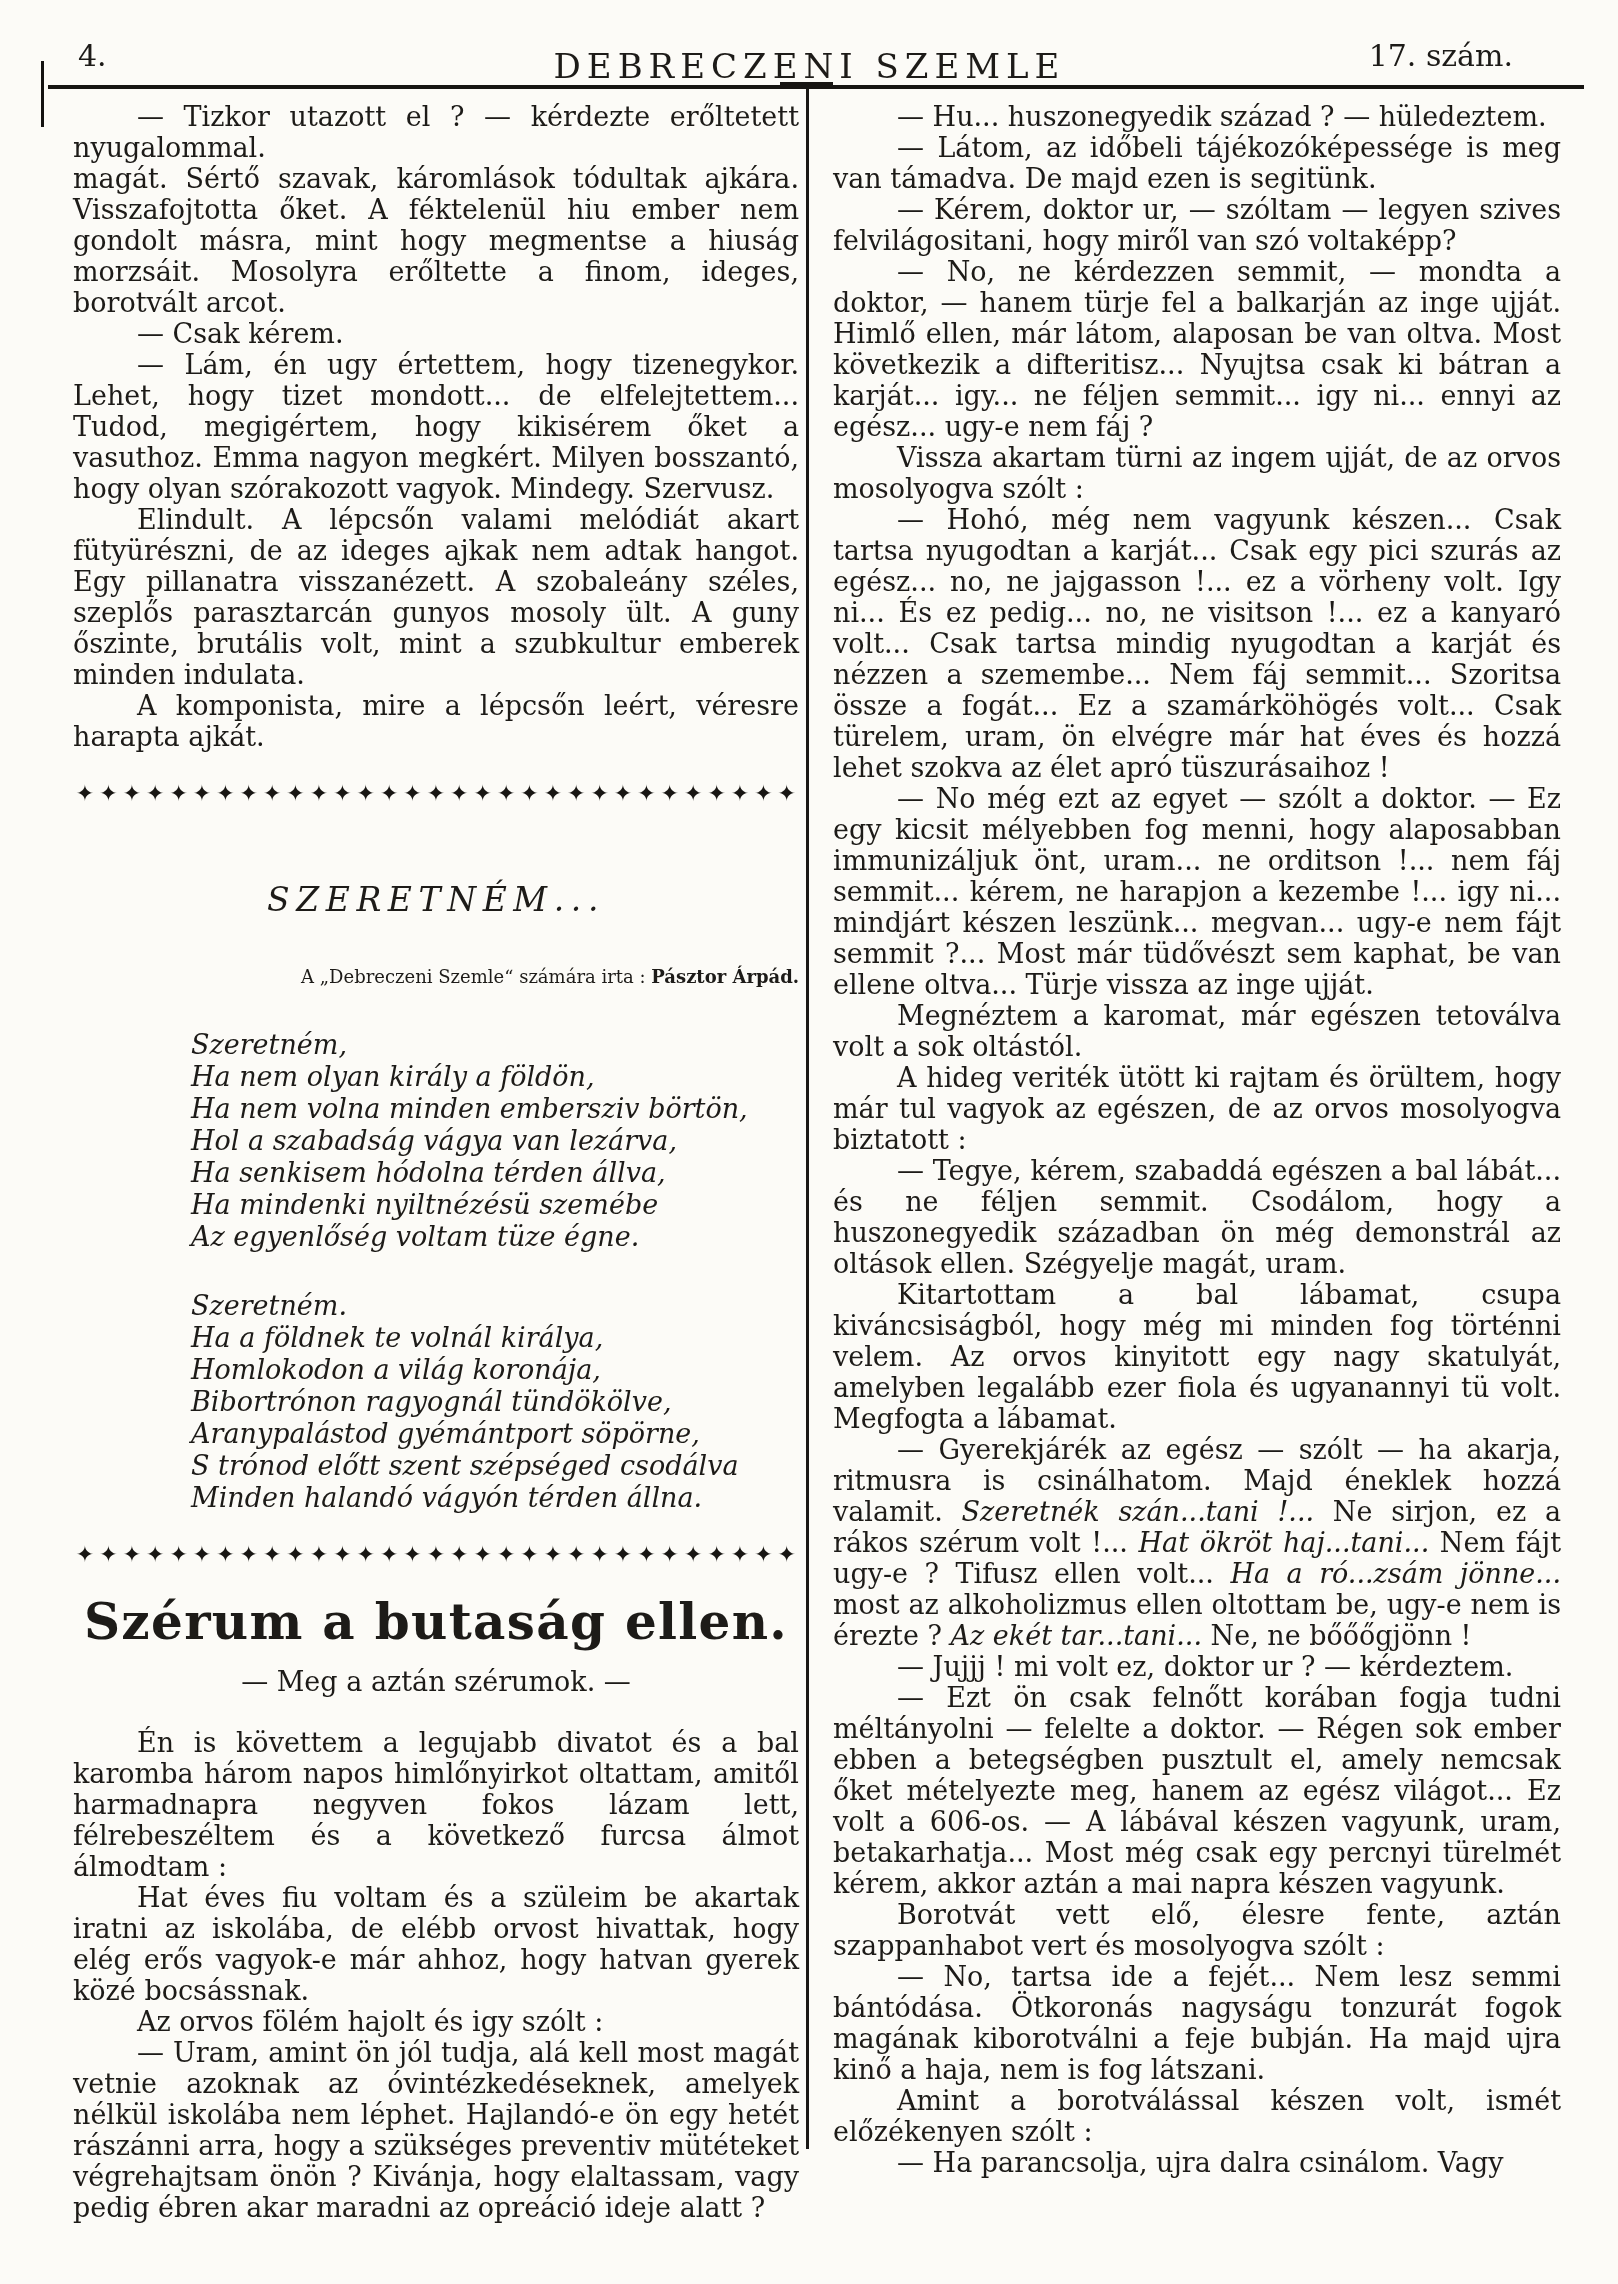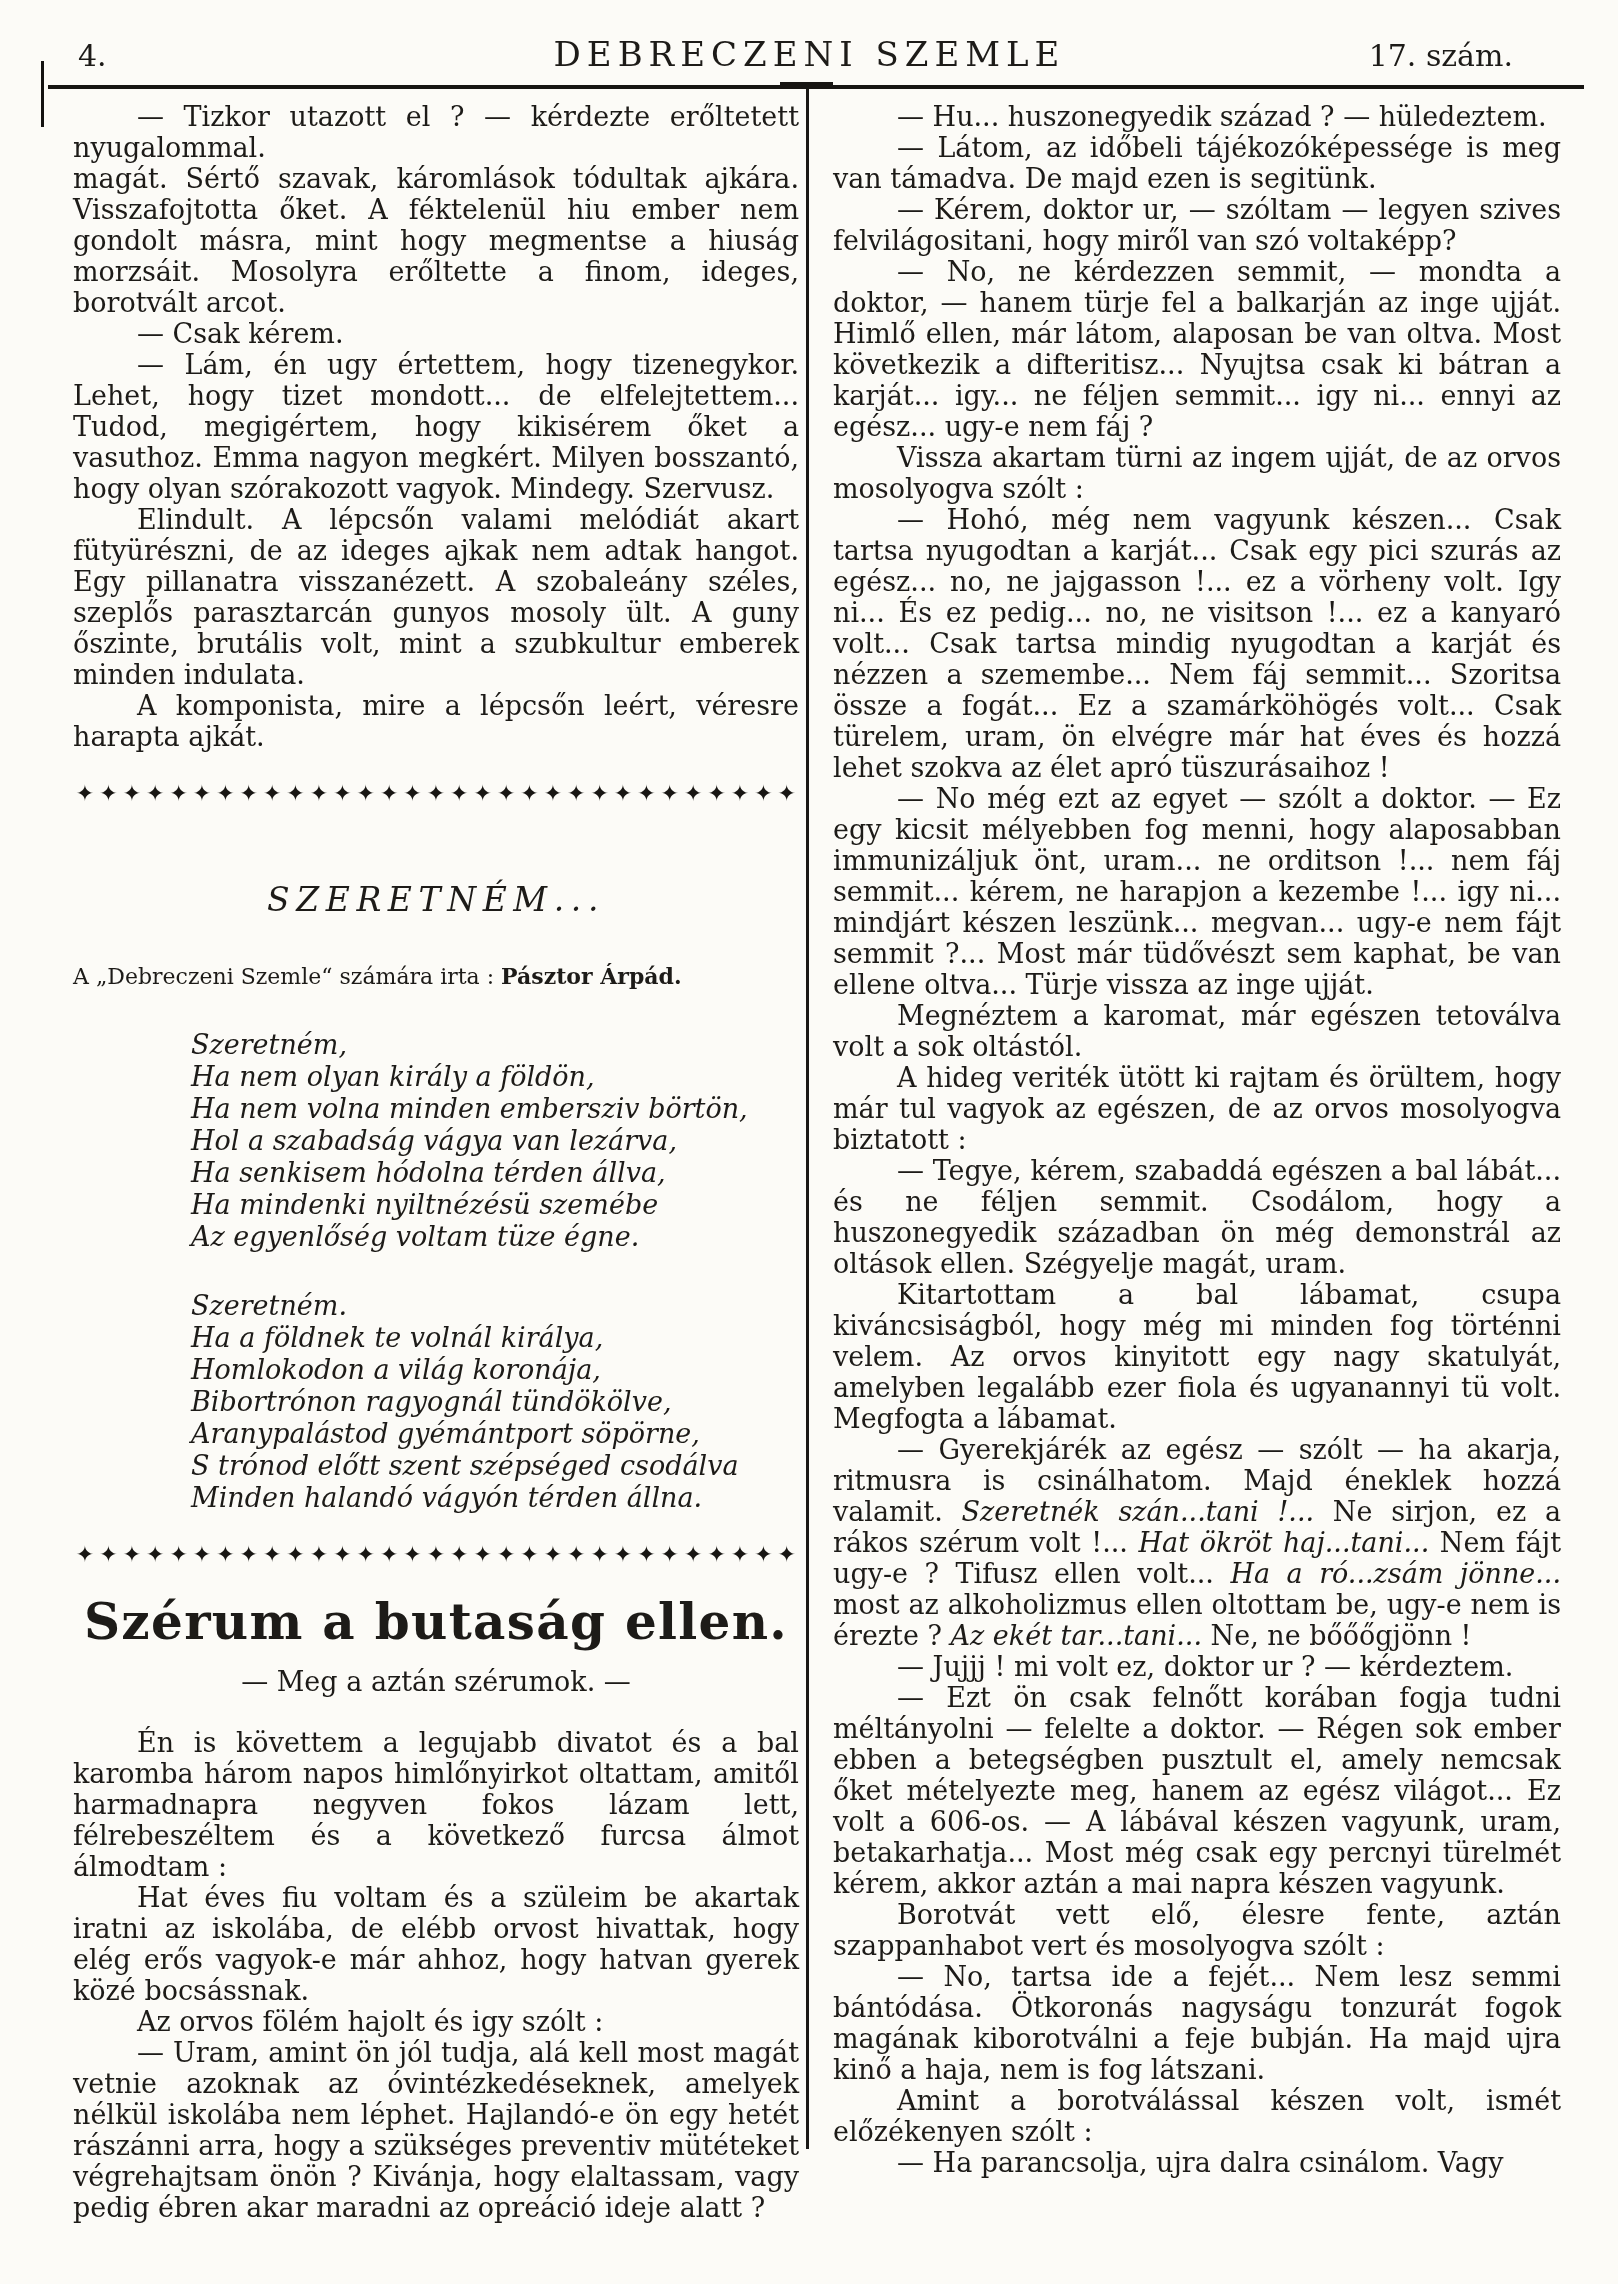--- a/index.html
+++ b/index.html
@@ -14,7 +14,7 @@
   
   .hdr-pagenum{position:absolute;left:78px;top:38px;font-size:30px;}
   .hdr-title{position:absolute;left:0;right:0;top:34px;text-align:center;
-    font-size:34px;letter-spacing:6px;font-weight:normal;margin:0;}
+    font-size:34px;letter-spacing:6px;font-weight:normal;margin:12px;}
   .hdr-issue{position:absolute;right:106px;top:38px;font-size:30px;}
   .hdr-rule{position:absolute;left:48px;top:85px;width:1536px;height:4px;background:#171512;}
   .hdr-rule::after{content:"";position:absolute;left:732px;top:-2.6px;width:53px;height:5.3px;background:#171512;}

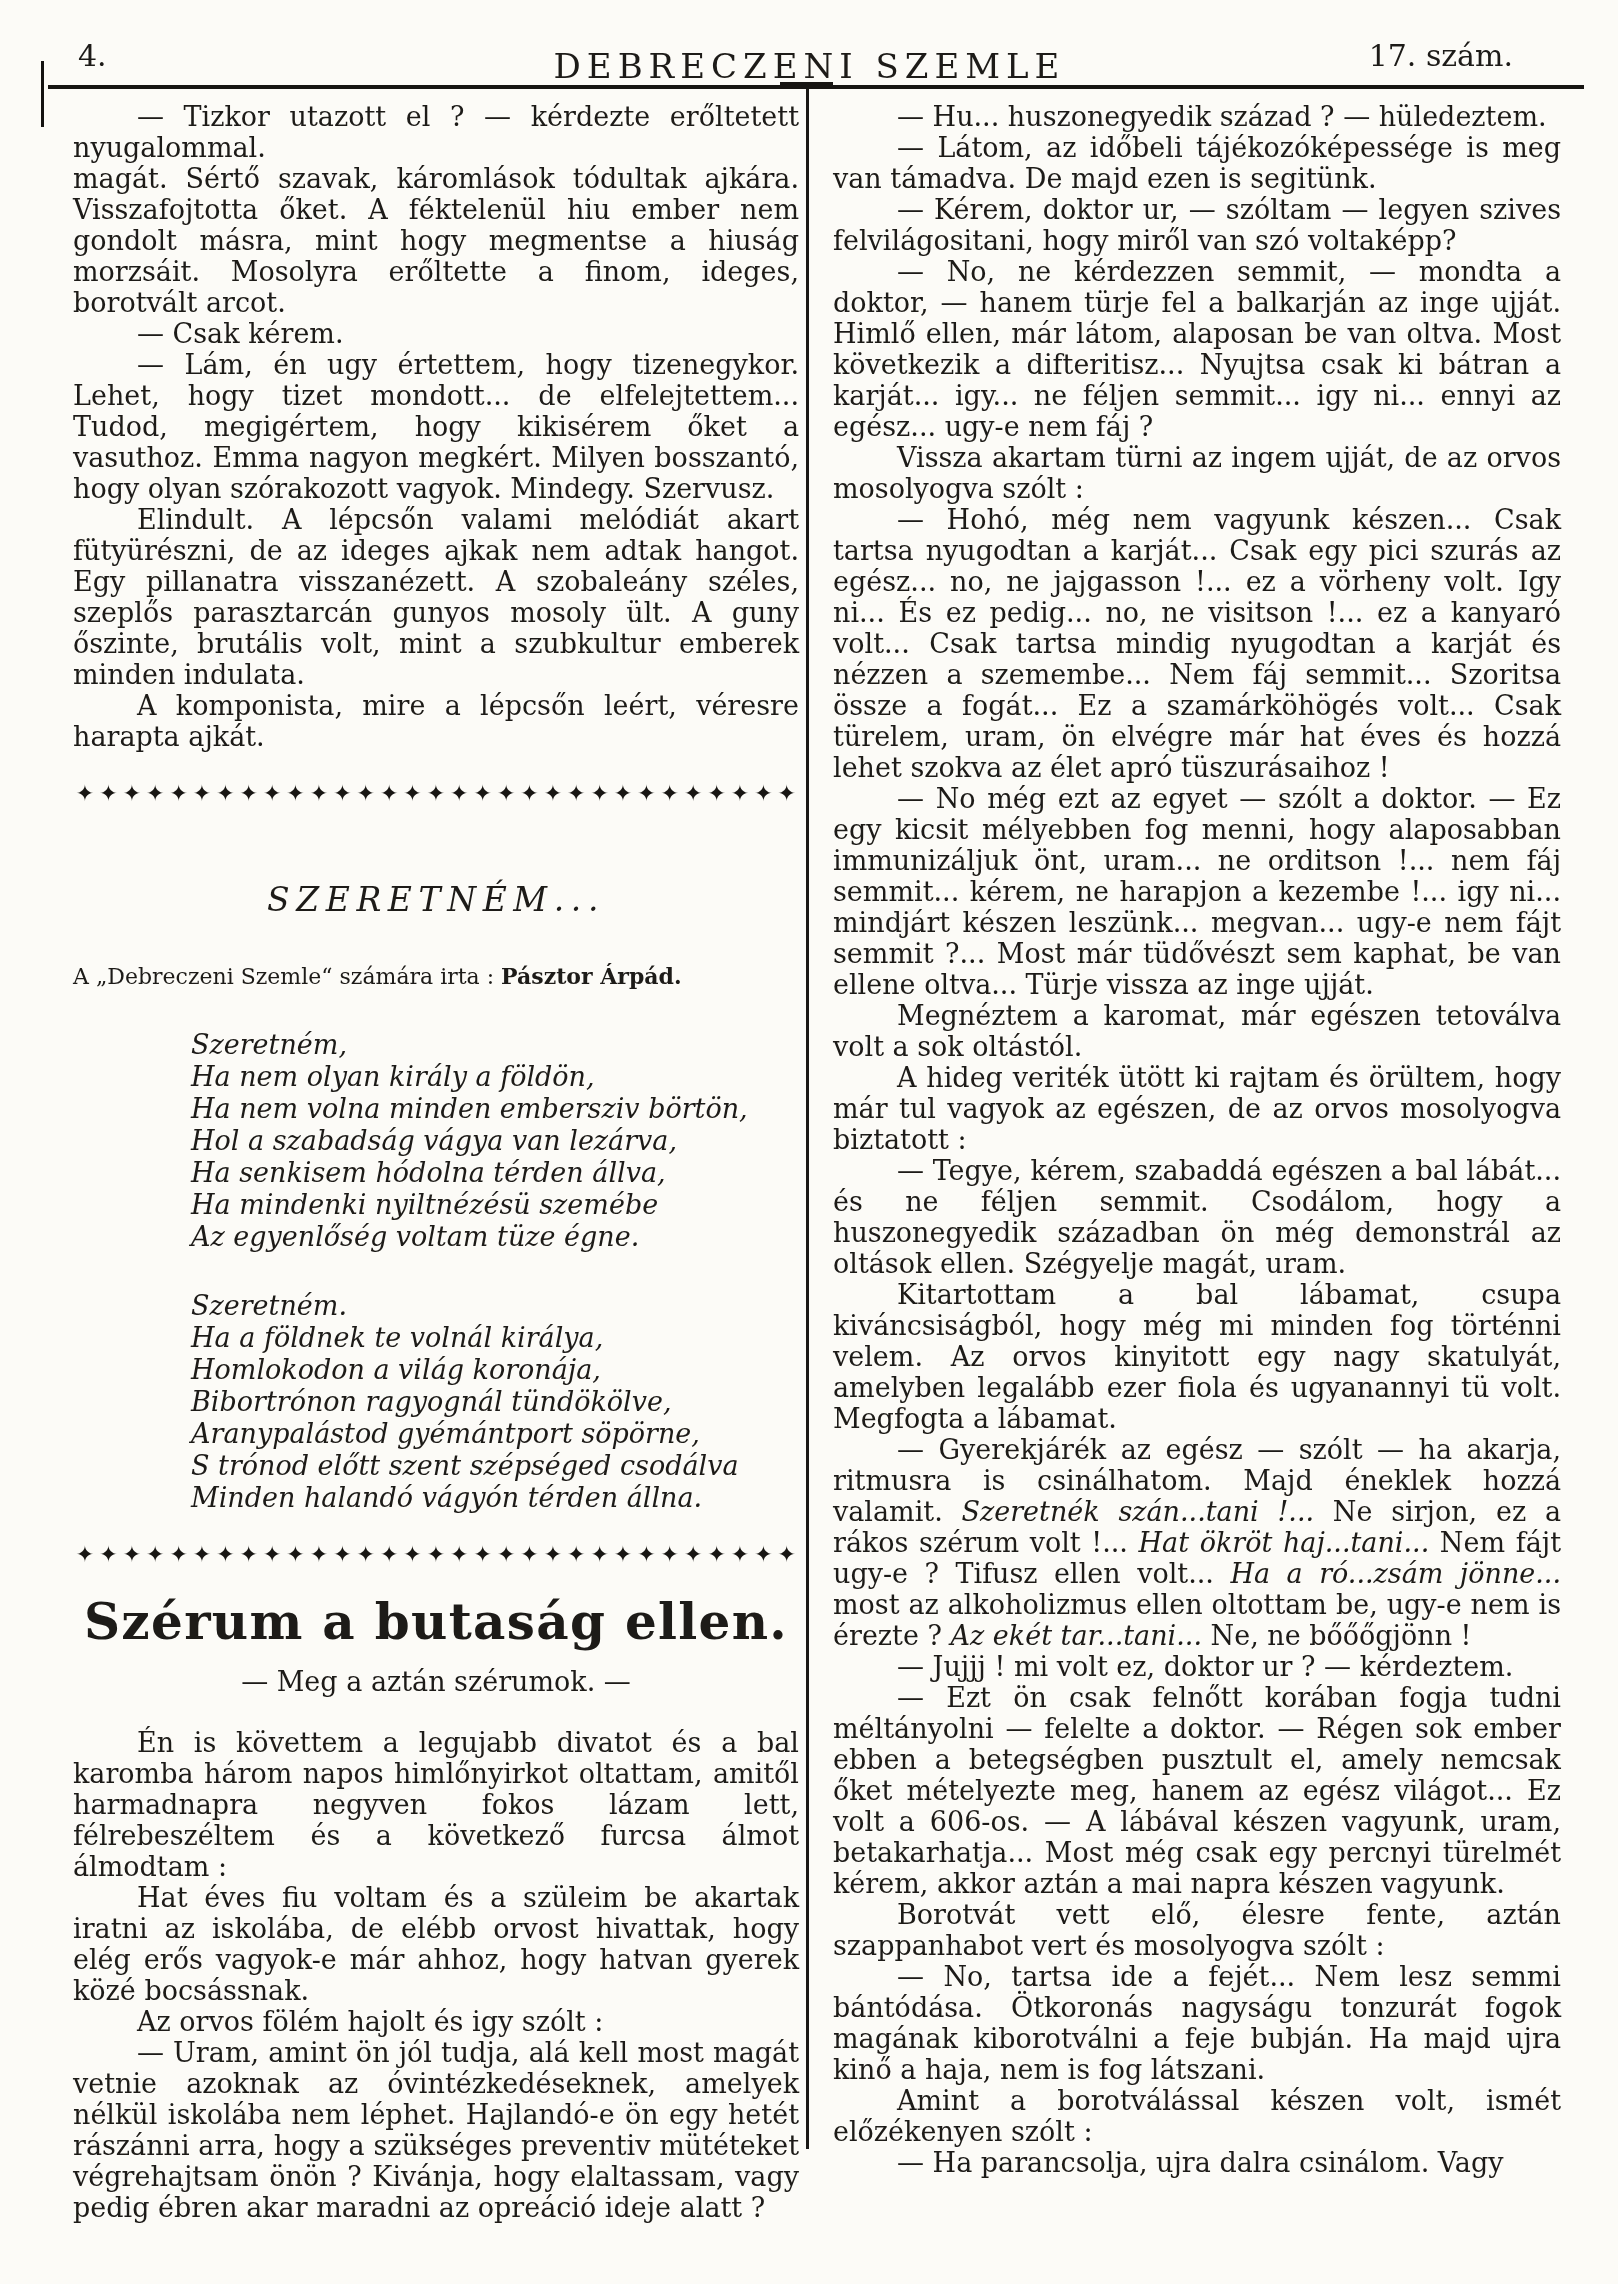--- a/index.html
+++ b/index.html
@@ -36,7 +36,7 @@
 
   .section-title{margin:77px 0 0 0;text-align:center;font-style:italic;font-weight:normal;
     font-size:33px;letter-spacing:6.6px;}
-  .byline{margin:46px 0 0 0;text-align:left;font-size:22px;text-indent:0;}
+  .byline{margin:46px 0 0 0;text-align:right;font-size:18px;text-indent:0;}
   .byline .author{font-weight:bold;}
 
   .poem{margin:37px 0 0 118px;font-style:italic;font-size:27px;line-height:32px;}

